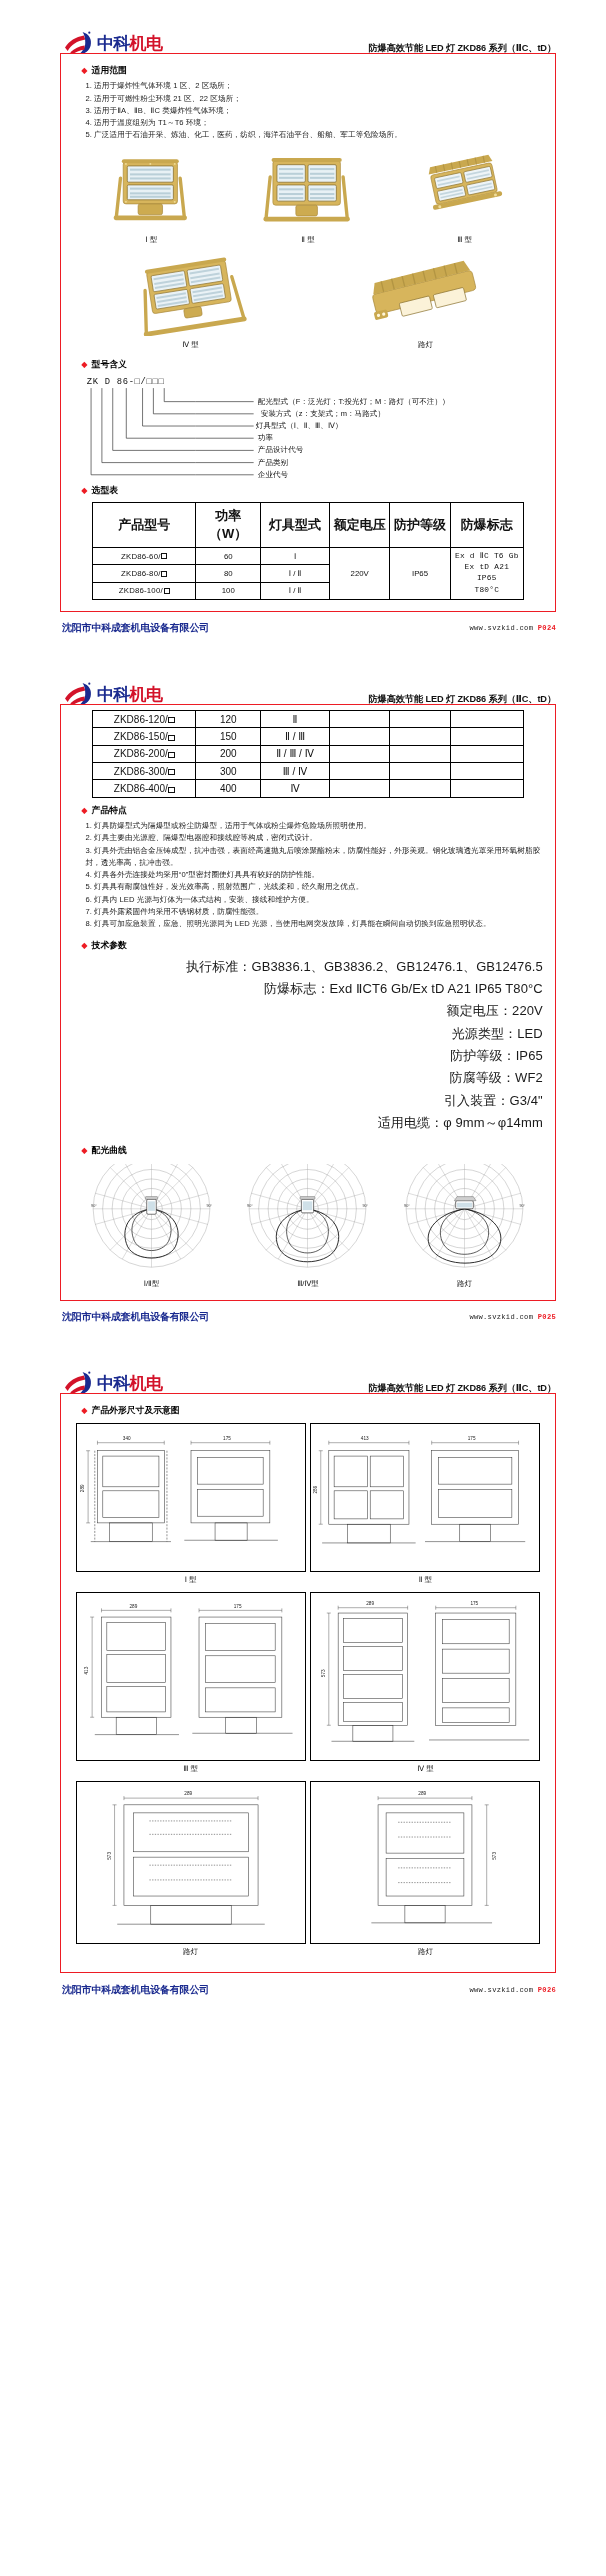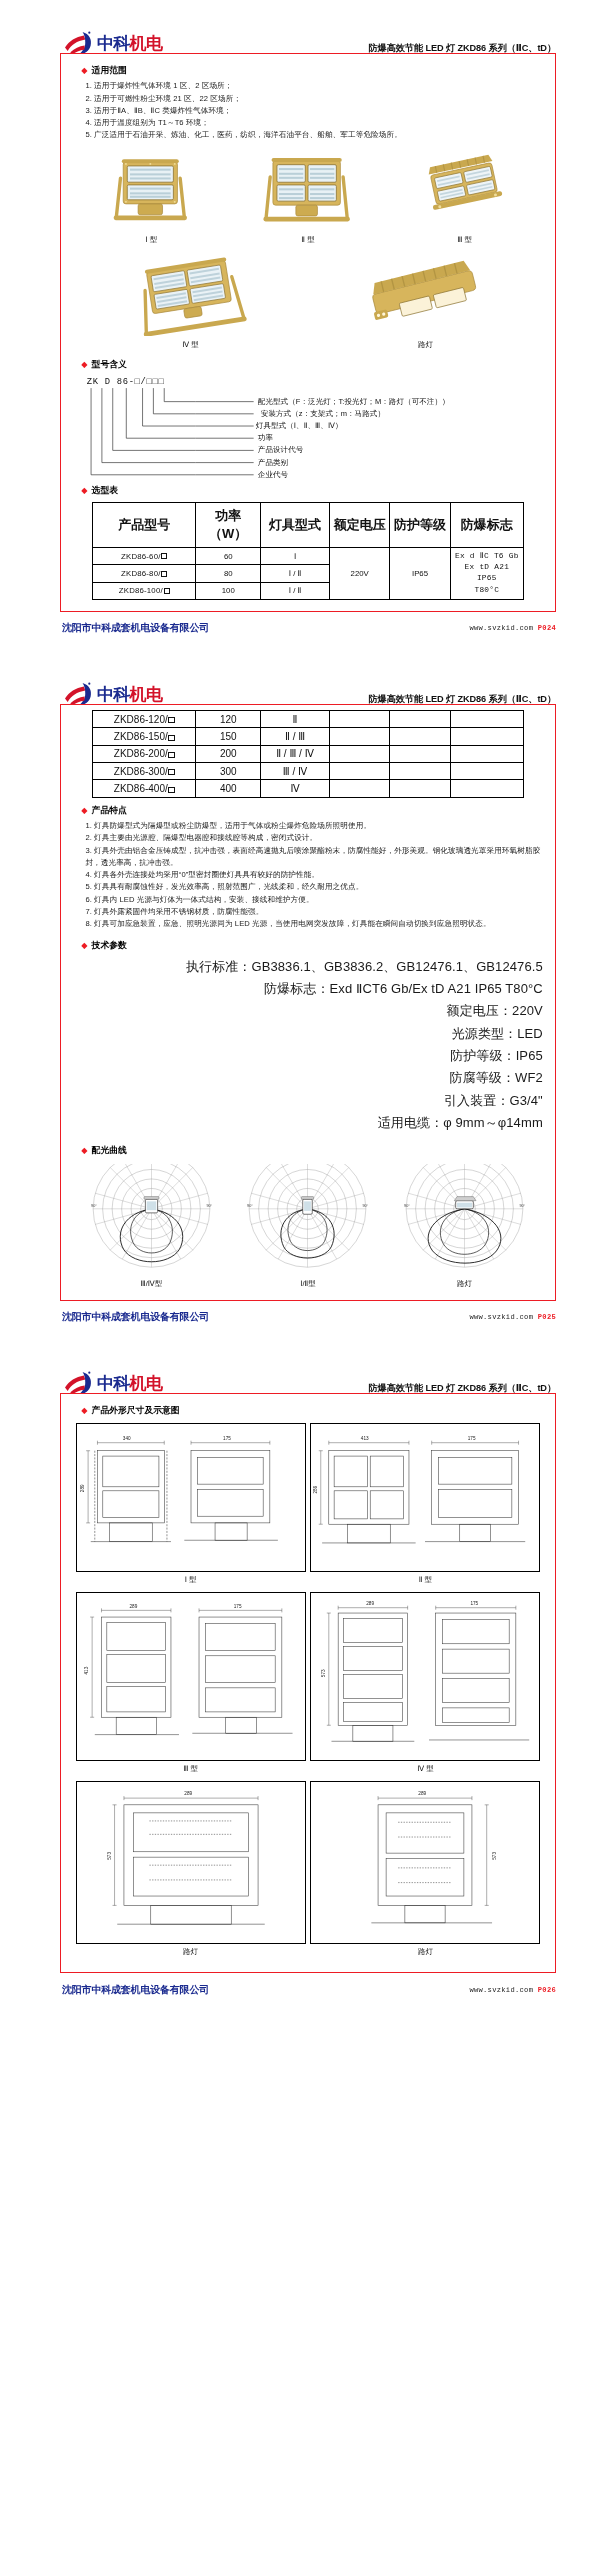--- a/index.html
+++ b/index.html
@@ -633,12 +633,14 @@
             <line x1="12" y1="43" x2="178" y2="89"></line>
             <line x1="12" y1="89" x2="178" y2="43"></line>
           </g>
-          <path d="M95 66 C56 72, 40 100, 54 126 C70 150, 120 150, 136 126 C150 100, 134 72, 95 66 Z" fill="none" stroke="#111" stroke-width="1.3"></path>
-          <path d="M95 66 C68 70, 58 94, 68 116 C78 136, 112 136, 122 116 C132 94, 122 70, 95 66 Z" fill="none" stroke="#111" stroke-width="1"></path>
+
+          <path d="M95 66 C62 70, 48 96, 60 122 C72 144, 118 144, 130 122 C142 96, 128 70, 95 66 Z" fill="none" stroke="#111" stroke-width="1.3"></path>
+          <path d="M95 66 C70 70, 60 92, 70 114 C80 132, 110 132, 120 114 C130 92, 120 70, 95 66 Z" fill="none" stroke="#111" stroke-width="1"></path>
+
           <g>
-            <rect x="86" y="52" width="18" height="20" rx="2" fill="#ffffff" stroke="#333" stroke-width="1"></rect>
-            <rect x="88" y="55" width="14" height="13" fill="#cfe0e8"></rect>
-            <rect x="84" y="48" width="22" height="4" rx="1" fill="#cfcfcf" stroke="#555" stroke-width="0.6"></rect>
+            <rect x="88" y="52" width="14" height="22" rx="2" fill="#ffffff" stroke="#333" stroke-width="1"></rect>
+            <rect x="90" y="55" width="10" height="14" fill="#cfe0e8"></rect>
+            <rect x="86" y="48" width="18" height="4" rx="1" fill="#cfcfcf" stroke="#555" stroke-width="0.6"></rect>
           </g>
           <g font-size="5.5" fill="#444" font-family="Liberation Sans, sans-serif">
             <text x="92" y="-14">0°</text>
@@ -646,7 +648,7 @@
             <text x="6" y="63">90°</text>
           </g>
         </svg>
-        <div class="curve-cap">Ⅲ/Ⅳ型</div>
+        <div class="curve-cap">Ⅰ/Ⅱ型</div>
       </div>
 
       <div class="curve-cell">
@@ -669,14 +671,12 @@
             <line x1="12" y1="43" x2="178" y2="89"></line>
             <line x1="12" y1="89" x2="178" y2="43"></line>
           </g>
-
-          <path d="M95 66 C62 70, 48 96, 60 122 C72 144, 118 144, 130 122 C142 96, 128 70, 95 66 Z" fill="none" stroke="#111" stroke-width="1.3"></path>
-          <path d="M95 66 C70 70, 60 92, 70 114 C80 132, 110 132, 120 114 C130 92, 120 70, 95 66 Z" fill="none" stroke="#111" stroke-width="1"></path>
-
+          <path d="M95 66 C56 72, 40 100, 54 126 C70 150, 120 150, 136 126 C150 100, 134 72, 95 66 Z" fill="none" stroke="#111" stroke-width="1.3"></path>
+          <path d="M95 66 C68 70, 58 94, 68 116 C78 136, 112 136, 122 116 C132 94, 122 70, 95 66 Z" fill="none" stroke="#111" stroke-width="1"></path>
           <g>
-            <rect x="88" y="52" width="14" height="22" rx="2" fill="#ffffff" stroke="#333" stroke-width="1"></rect>
-            <rect x="90" y="55" width="10" height="14" fill="#cfe0e8"></rect>
-            <rect x="86" y="48" width="18" height="4" rx="1" fill="#cfcfcf" stroke="#555" stroke-width="0.6"></rect>
+            <rect x="86" y="52" width="18" height="20" rx="2" fill="#ffffff" stroke="#333" stroke-width="1"></rect>
+            <rect x="88" y="55" width="14" height="13" fill="#cfe0e8"></rect>
+            <rect x="84" y="48" width="22" height="4" rx="1" fill="#cfcfcf" stroke="#555" stroke-width="0.6"></rect>
           </g>
           <g font-size="5.5" fill="#444" font-family="Liberation Sans, sans-serif">
             <text x="92" y="-14">0°</text>
@@ -684,7 +684,7 @@
             <text x="6" y="63">90°</text>
           </g>
         </svg>
-        <div class="curve-cap">Ⅰ/Ⅱ型</div>
+        <div class="curve-cap">Ⅲ/Ⅳ型</div>
       </div>
 
       <div class="curve-cell">

